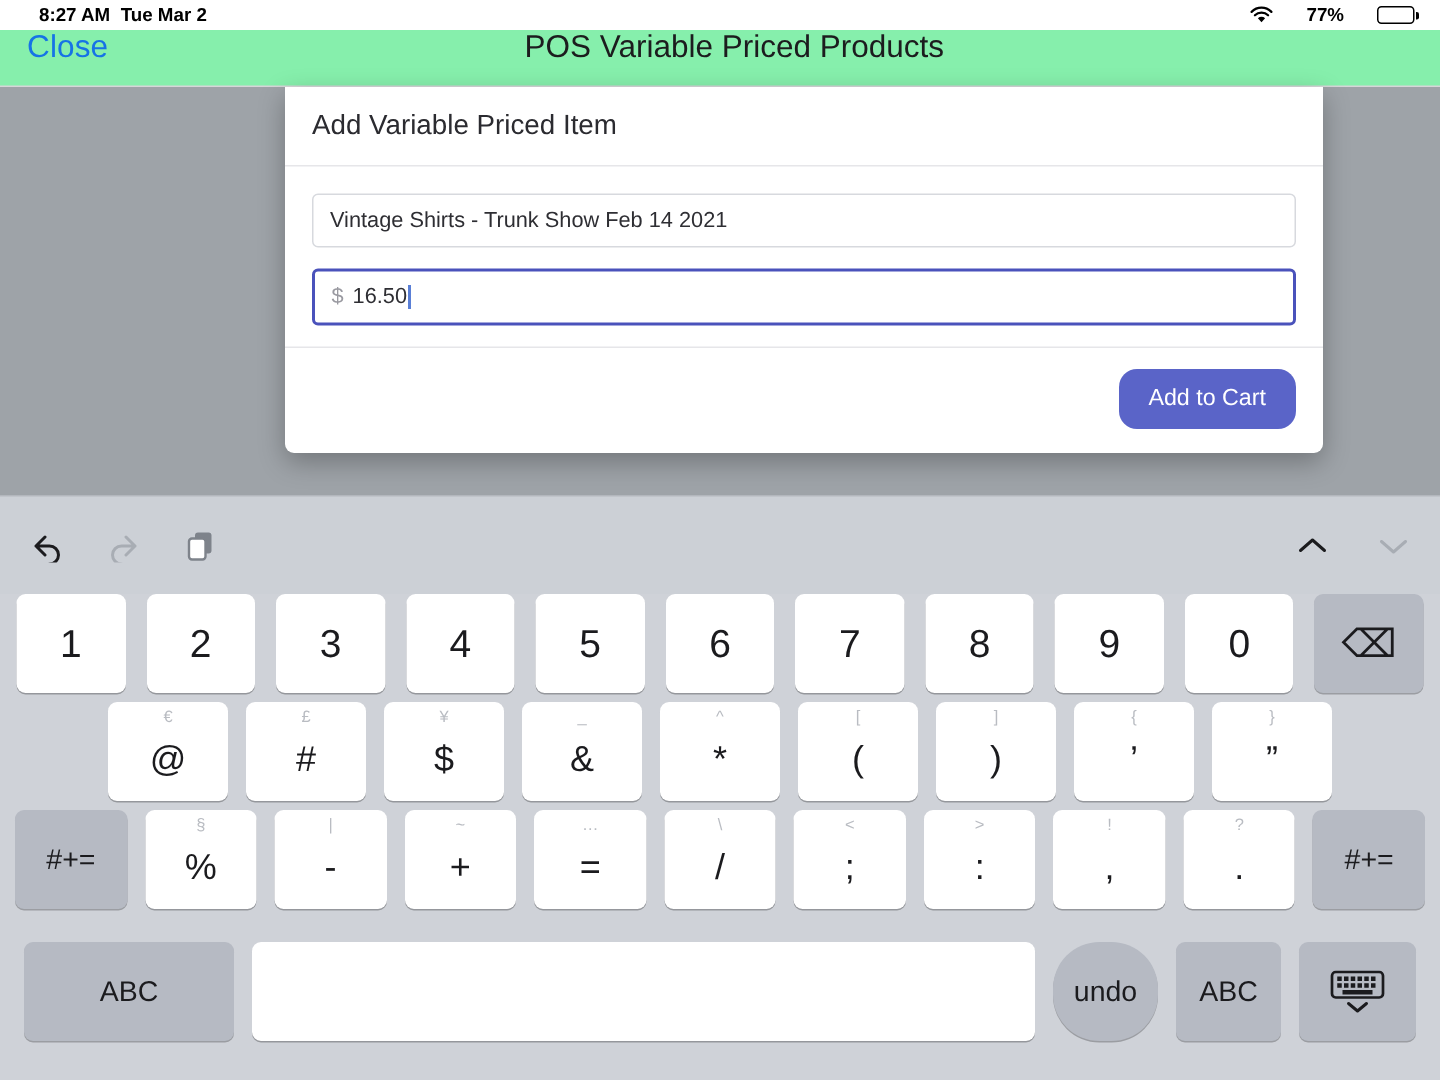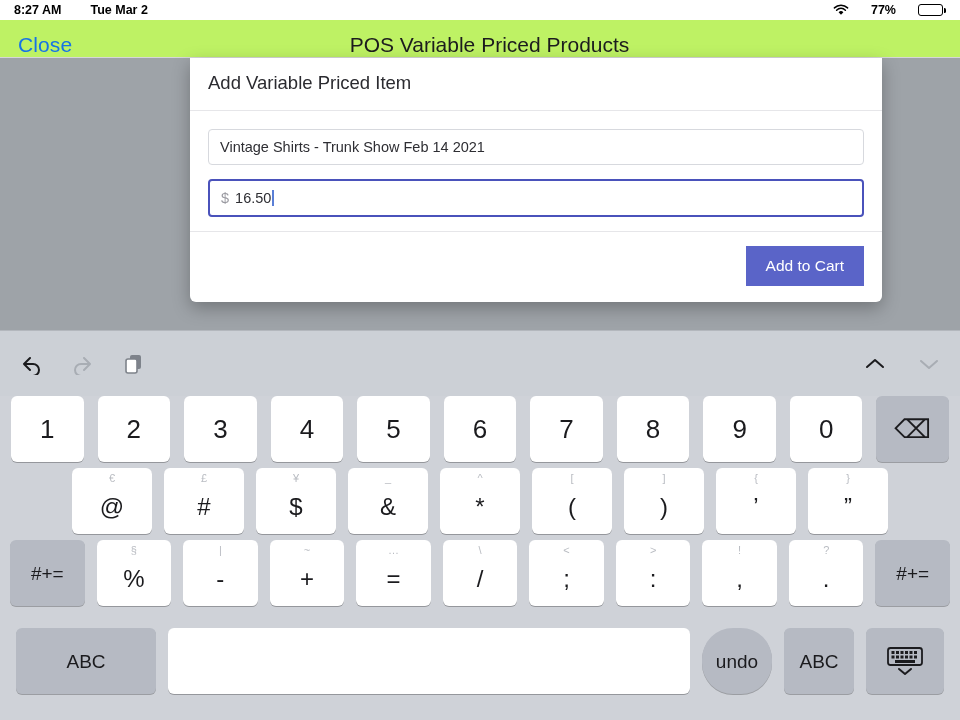--- a/index.html
+++ b/index.html
@@ -18,7 +18,7 @@
     padding: 0 14px; background: #ffffff;
     font-size: 12.5px; font-weight: bold; color: #000;
   }
-  .sb-left { display: flex; align-items: flex-start; gap: 29px; }
+  .sb-left { display: flex; align-items: flex-start; gap: 7px; margin-left: 12px; }
   .sb-right { display: flex; align-items: center; gap: 22px; }
   .wifi-ico { display: inline-block; width: 16px; height: 12px; position: relative; }
   .wifi-ico svg { display: block; }

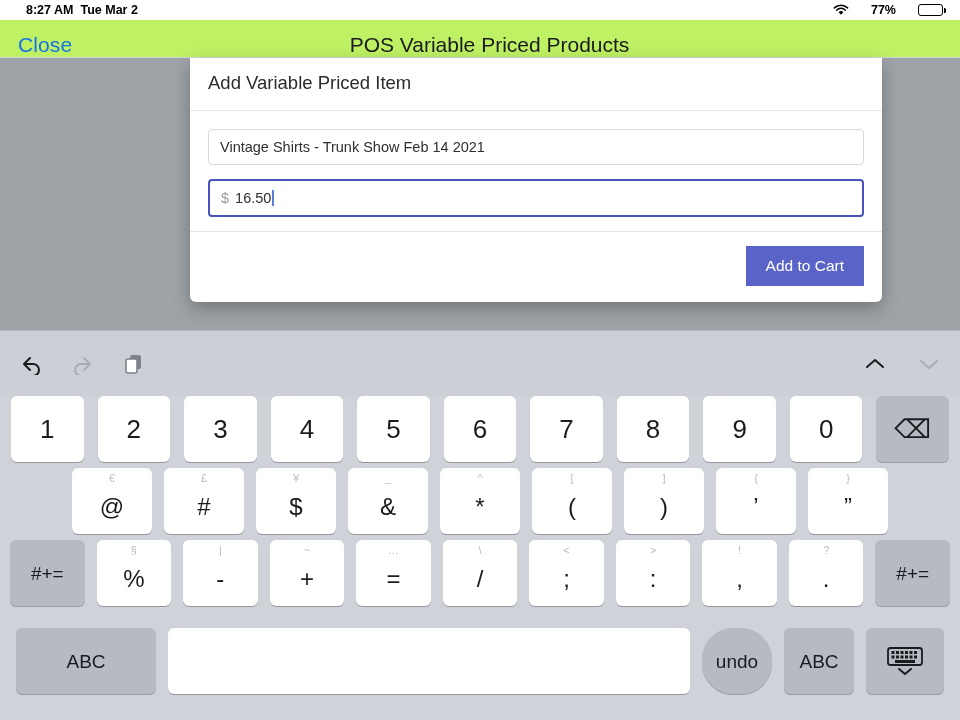--- a/index.html
+++ b/index.html
@@ -33,7 +33,7 @@
   
   .navbar {
     position: absolute; top: 20px; left: 0; width: 960px; height: 38px;
-    background: #bef264; display: flex; align-items: flex-end;
+    background: #86efac; display: flex; align-items: flex-start;
     border-bottom: 1px solid #d6d6d8;
   }
   .nav-close {

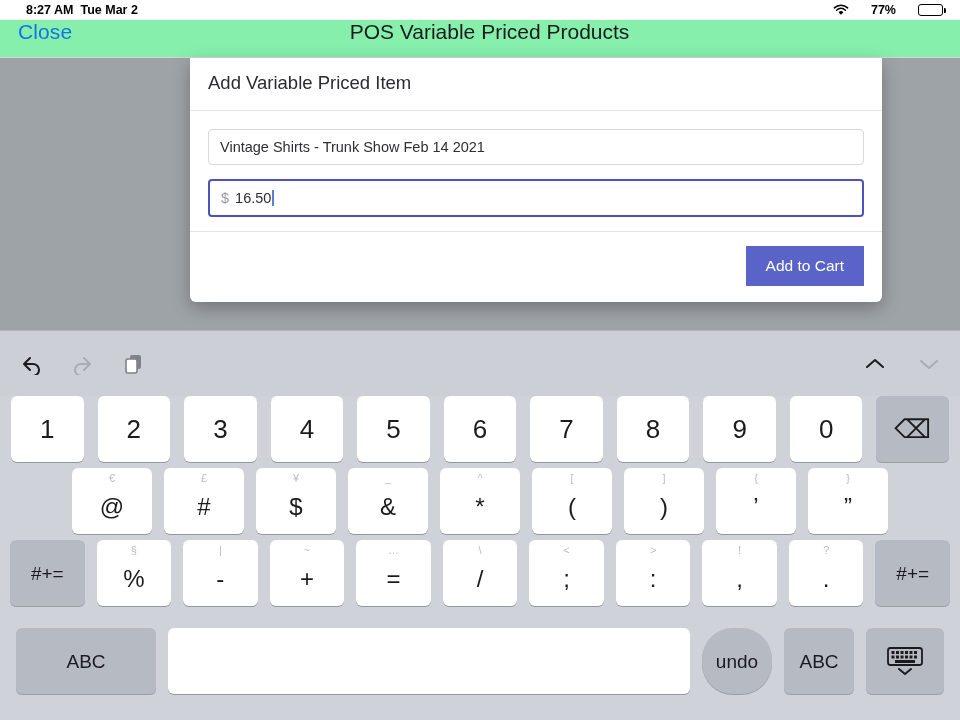--- a/index.html
+++ b/index.html
@@ -81,7 +81,7 @@
     padding: 14px 18px 16px 18px; display: flex; justify-content: flex-end;
   }
   .btn-primary {
-    background: #5a64c8; color: #ffffff; border: none; border-radius: 0;
+    background: #5a64c8; color: #ffffff; border: none; border-radius: 12px;
     padding: 0 20px; height: 40px; font-size: 15.5px; cursor: pointer;
     font-family: "Liberation Sans", sans-serif;
   }

